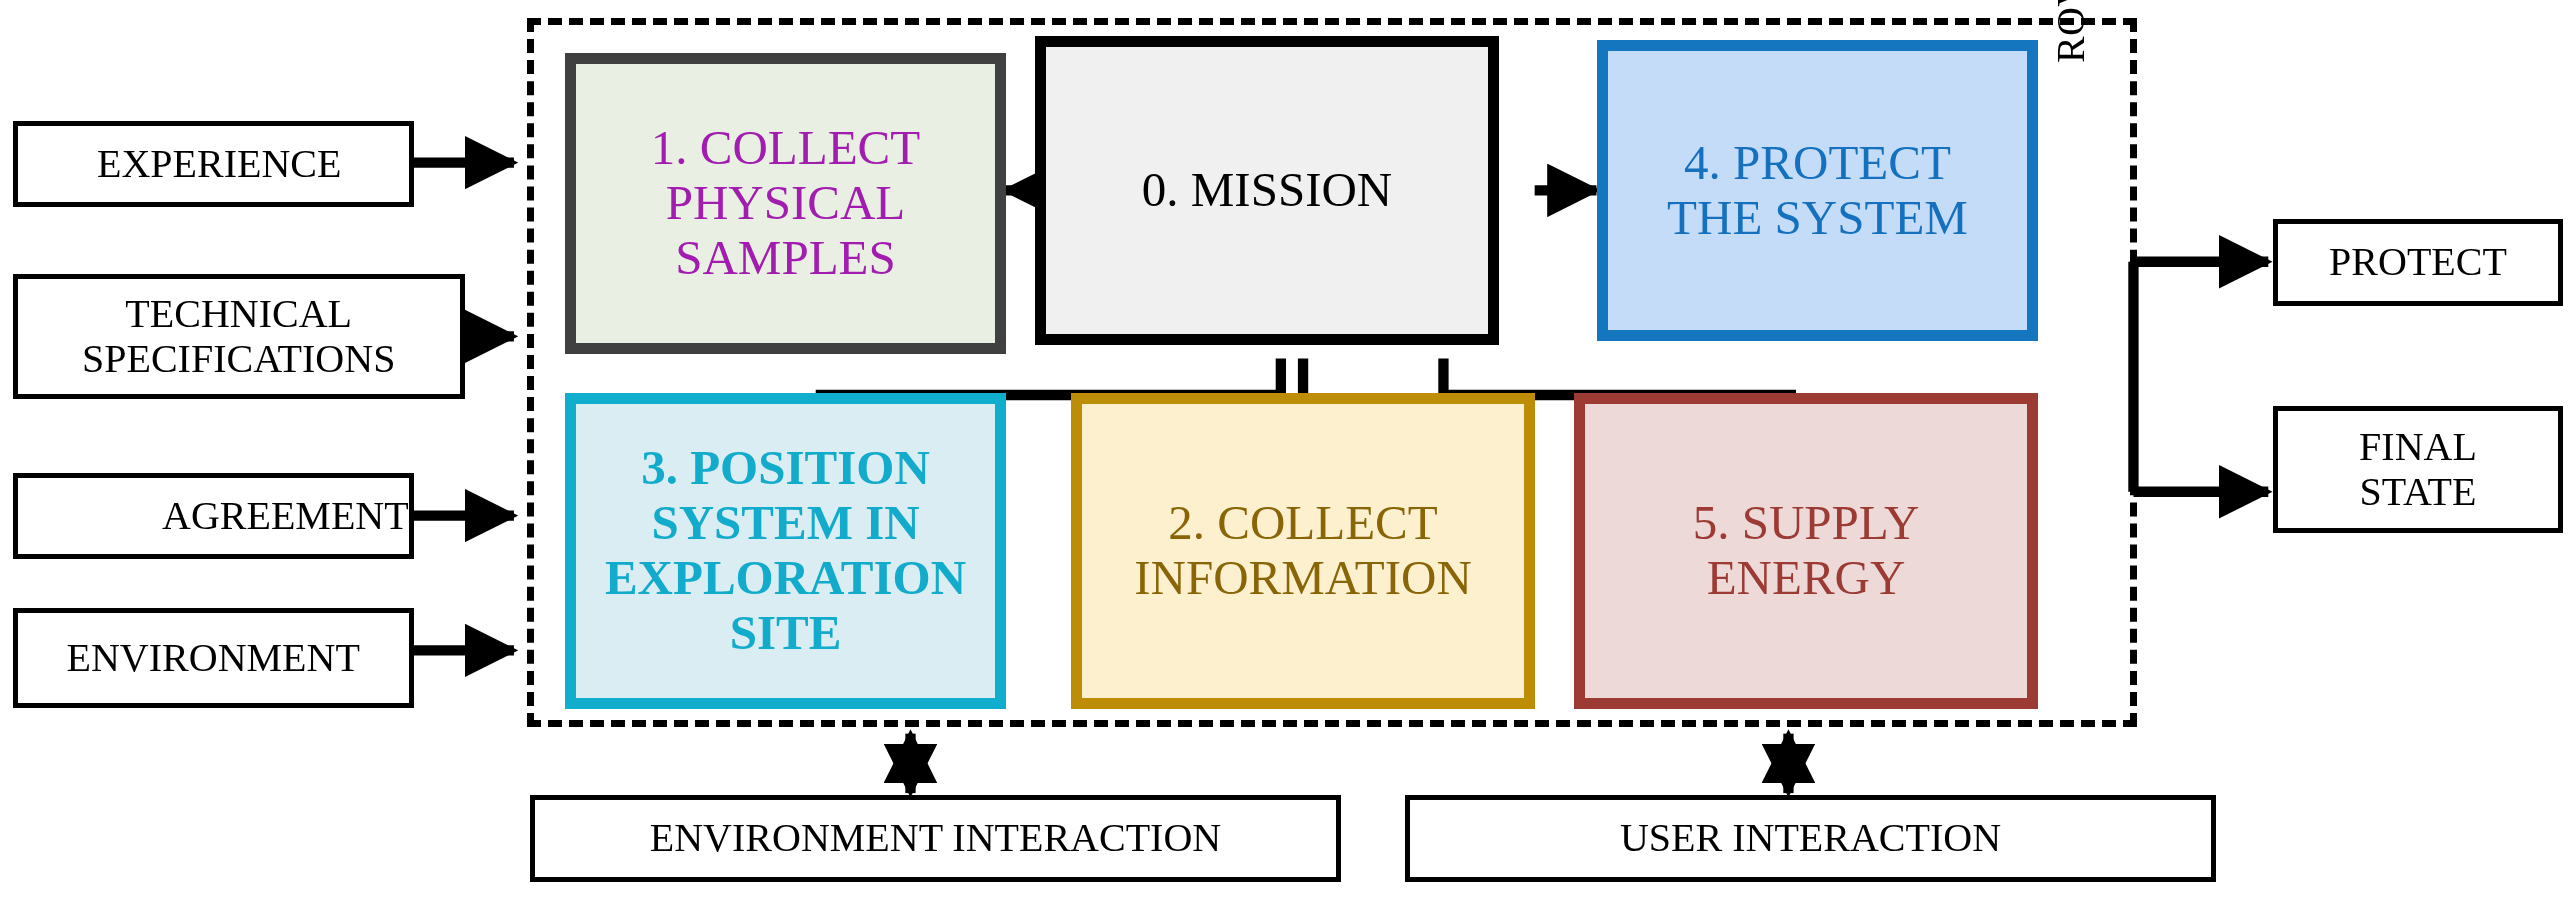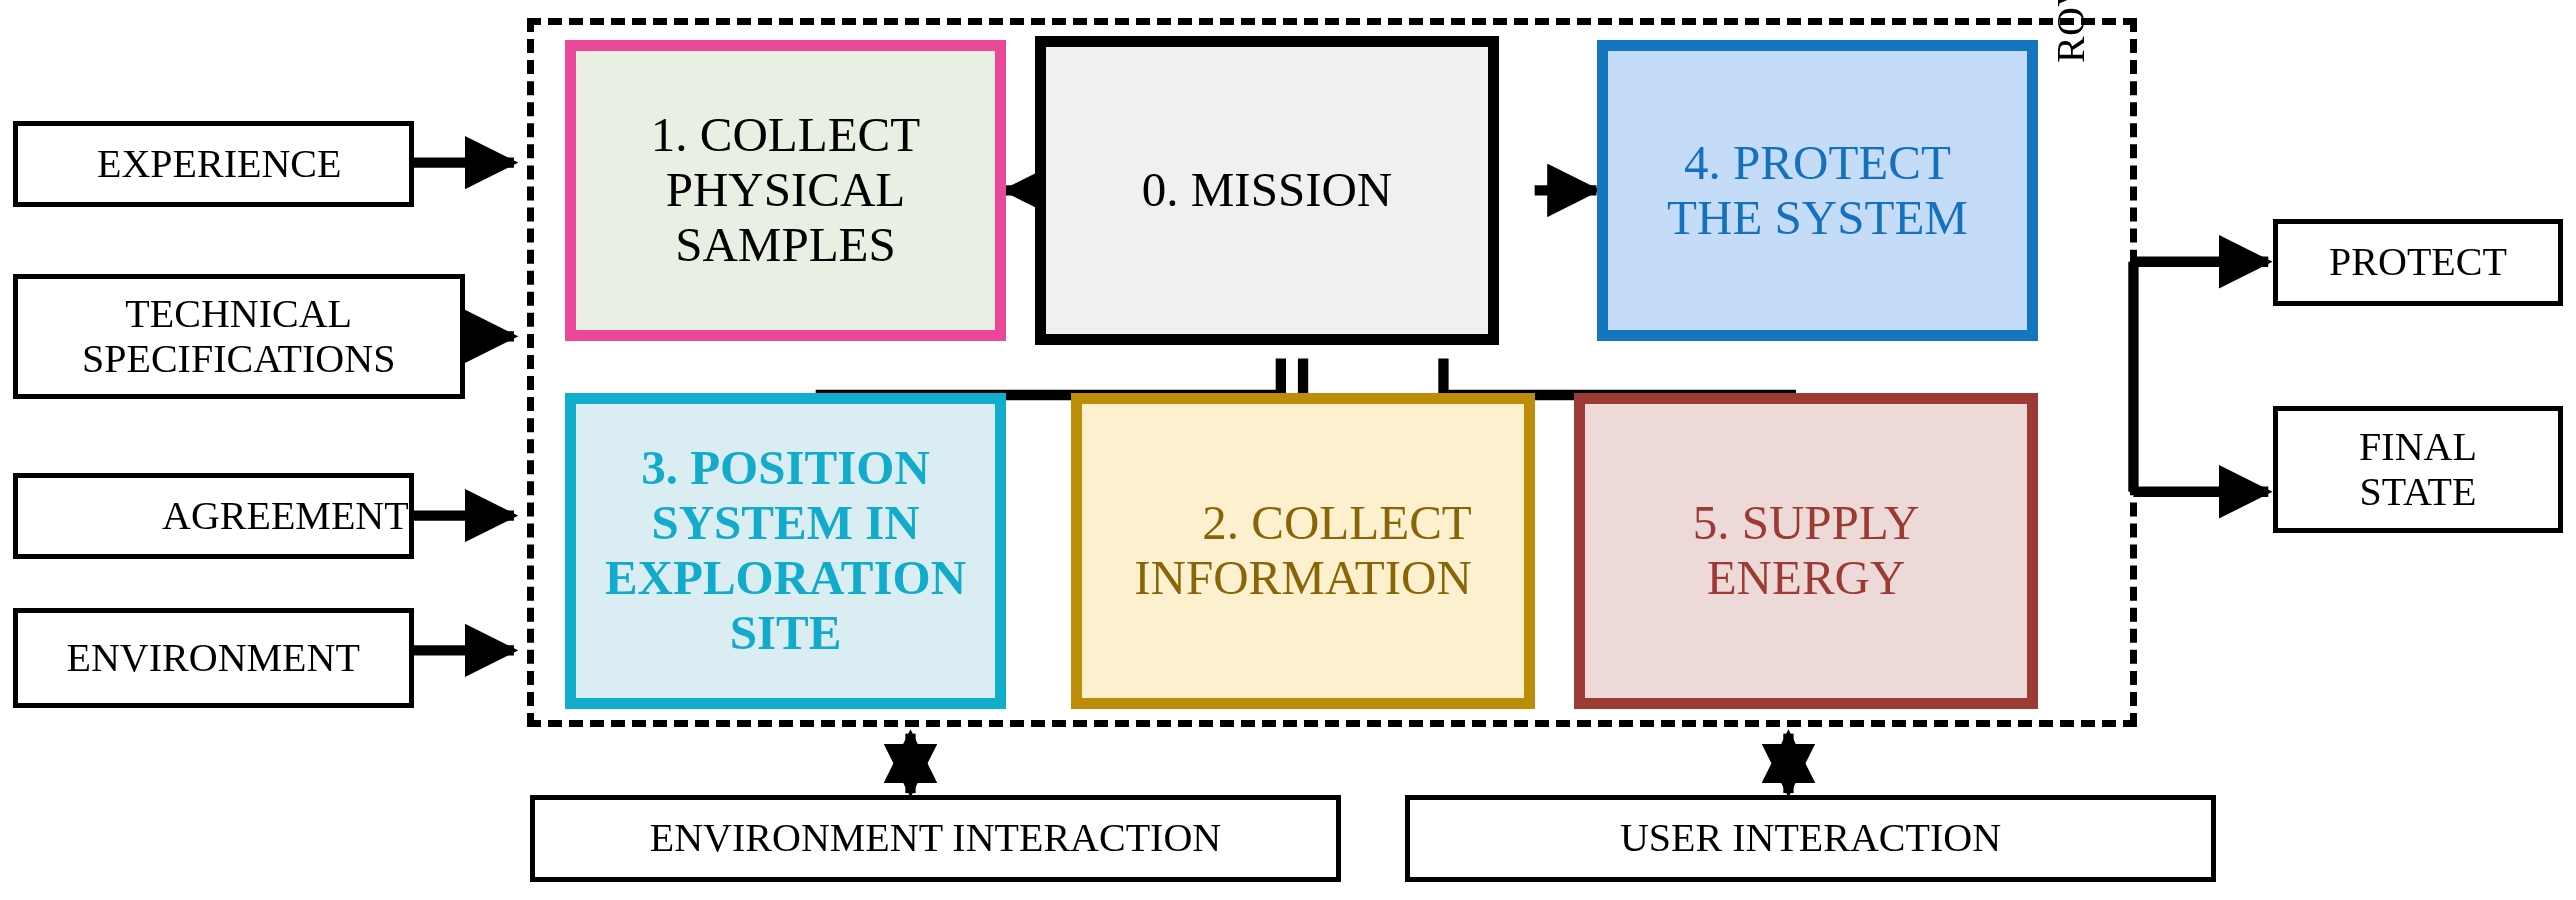--- a/index.html
+++ b/index.html
@@ -39,7 +39,7 @@
     font-size: 49px;
   }
   .fn-mission  { border: 11px solid #000000; background: #f0f0f0; color: #000000; }
-  .fn-green    { border: 11px solid #ec4899; background: #e9f0e3; color: #000000; }
+  .fn-green    { border: 11px solid #404040; background: #e9f0e3; color: #a21caf; margin-top: 13px; }
   .fn-blue     { border: 11px solid #1576c0; background: #c5dcf8; color: #1571bd; }
   .fn-cyan     { border: 11px solid #11adcc; background: #d9edf2; color: #13abcb; }
   .fn-gold     { border: 11px solid #bd8d08; background: #fcf0ce; color: #8a6508; text-align: right; }

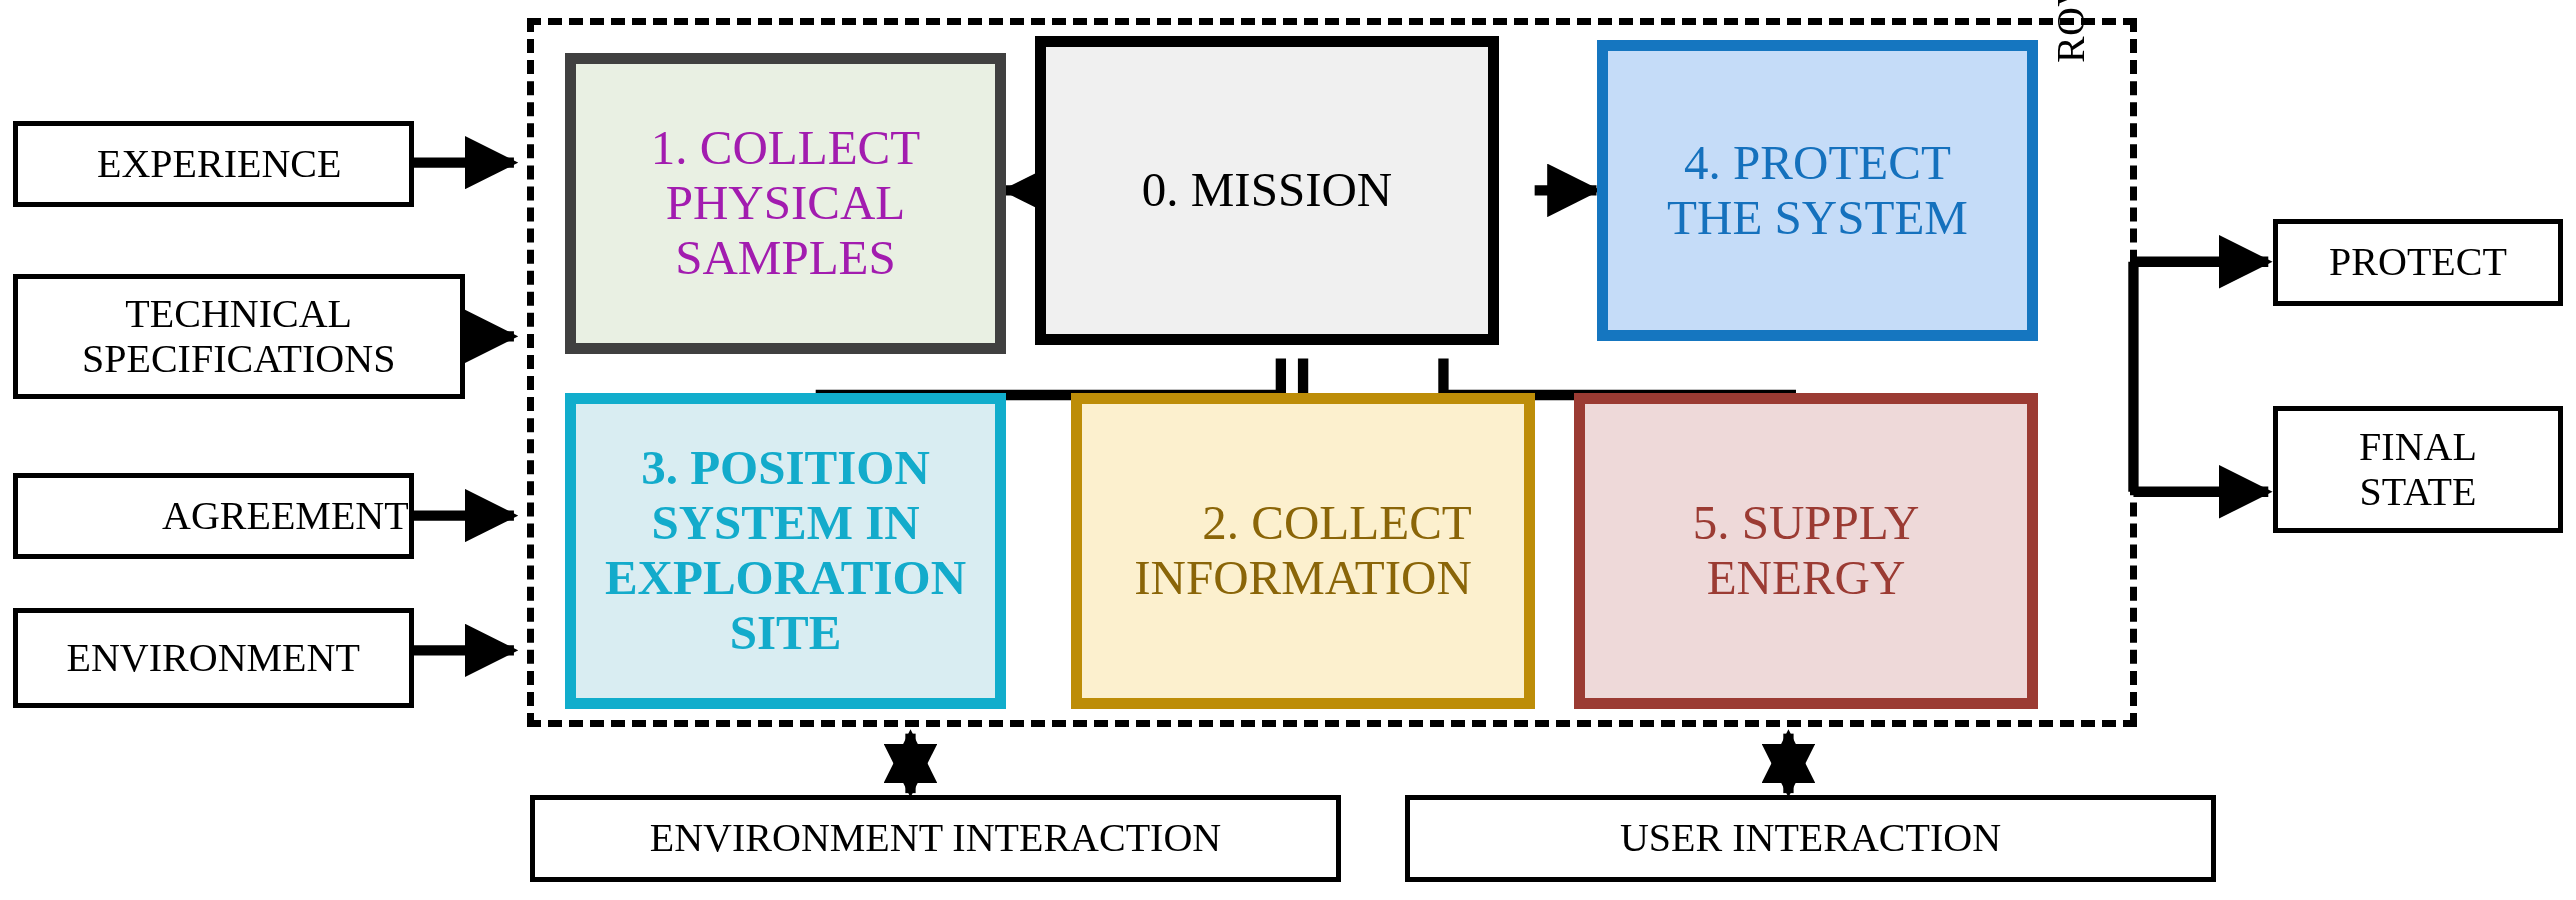--- a/index.html
+++ b/index.html
@@ -42,7 +42,7 @@
   .fn-green    { border: 11px solid #404040; background: #e9f0e3; color: #a21caf; margin-top: 13px; }
   .fn-blue     { border: 11px solid #1576c0; background: #c5dcf8; color: #1571bd; }
   .fn-cyan     { border: 11px solid #11adcc; background: #d9edf2; color: #13abcb; }
-  .fn-gold     { border: 11px solid #bd8d08; background: #fcf0ce; color: #8a6508; text-align: right; }
+  .fn-gold     { border: 11px solid #bd8d08; background: #fcf0ce; color: #8a6508; }
   .fn-maroon   { border: 11px solid #9b3b33; background: #eed9d9; color: #9b3b33; }
 
   

